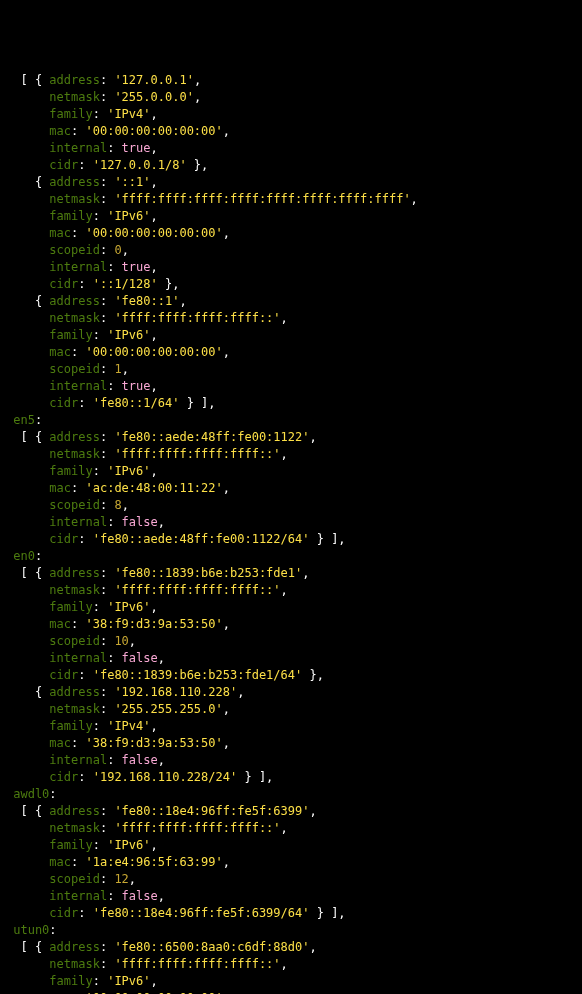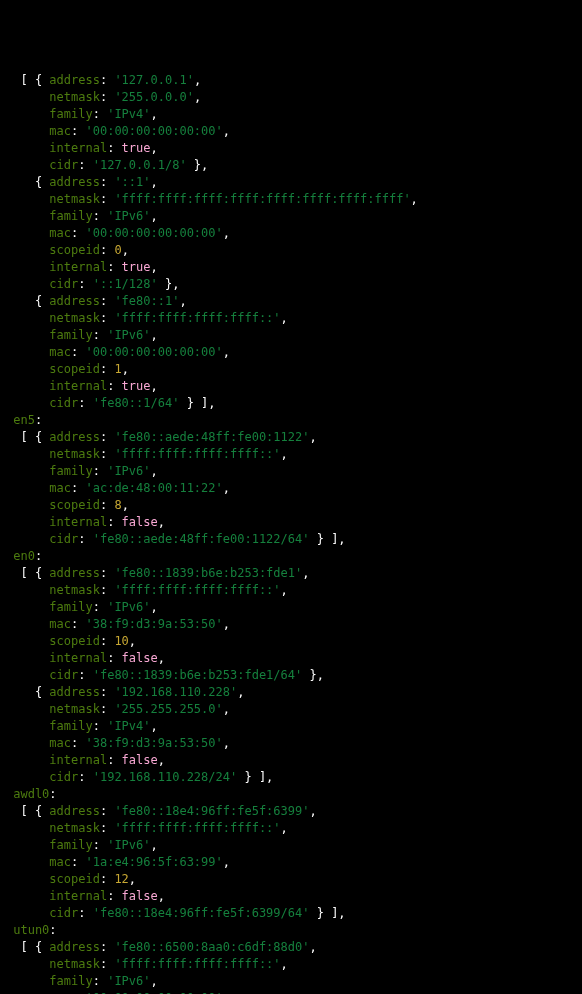--- a/index.html
+++ b/index.html
@@ -18,7 +18,7 @@
       width: 582px;
       overflow: hidden;
     }
-    .str { color: #15803d; margin-top: 36px; }
+    .str { color: #fde047; margin-top: 36px; }
     .num { color: #c8a833; }
     .bool { color: #f9a8d4; }
     .key { color: #4d7c0f; }

